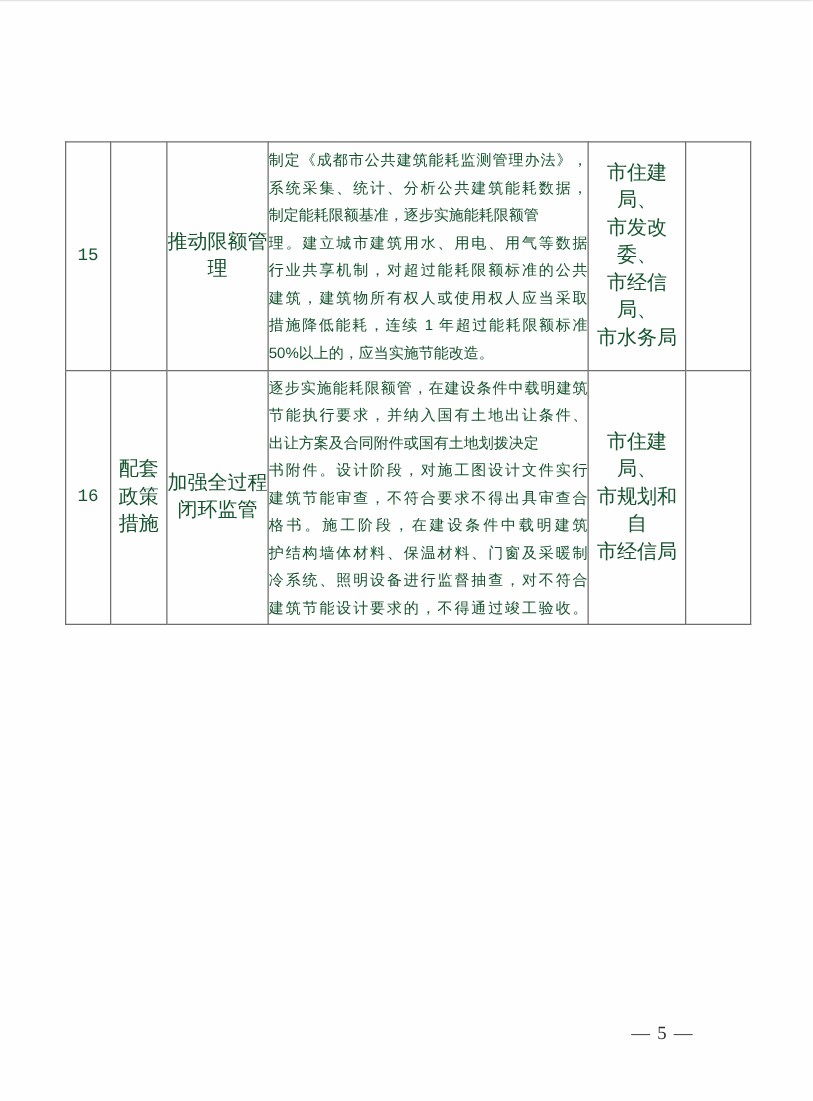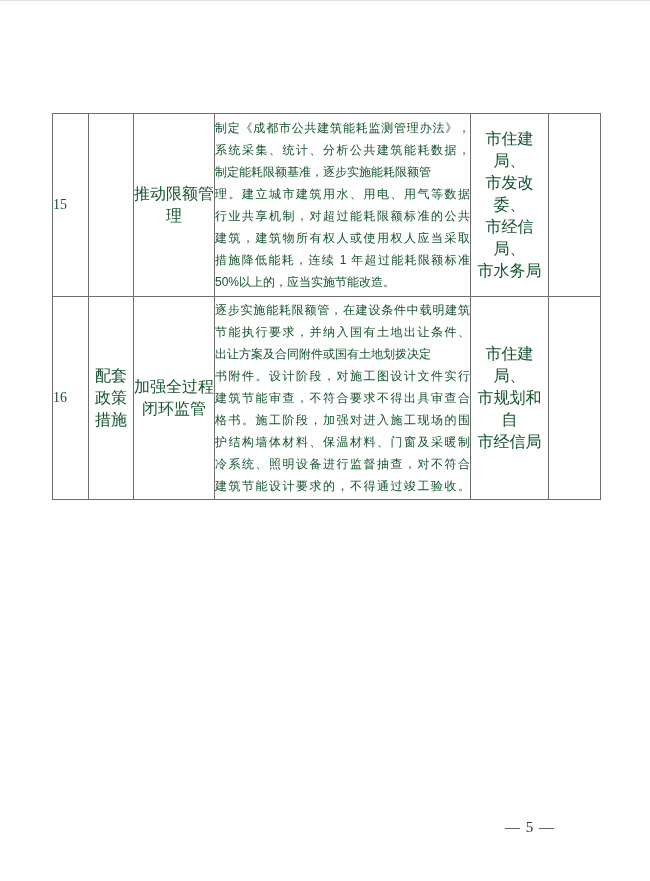--- a/index.html
+++ b/index.html
@@ -43,9 +43,9 @@
   tr.row-16 td { height: 202px; }
 
   td.cell-num {
-    font-family: Liberation Serif, serif;
+    font-family: Liberation Mono, monospace;
     font-size: 14px;
-    text-align: left;
+    text-align: center;
     color: #333333;
   }
   td.cell-cat, td.cell-measure, td.cell-dept {

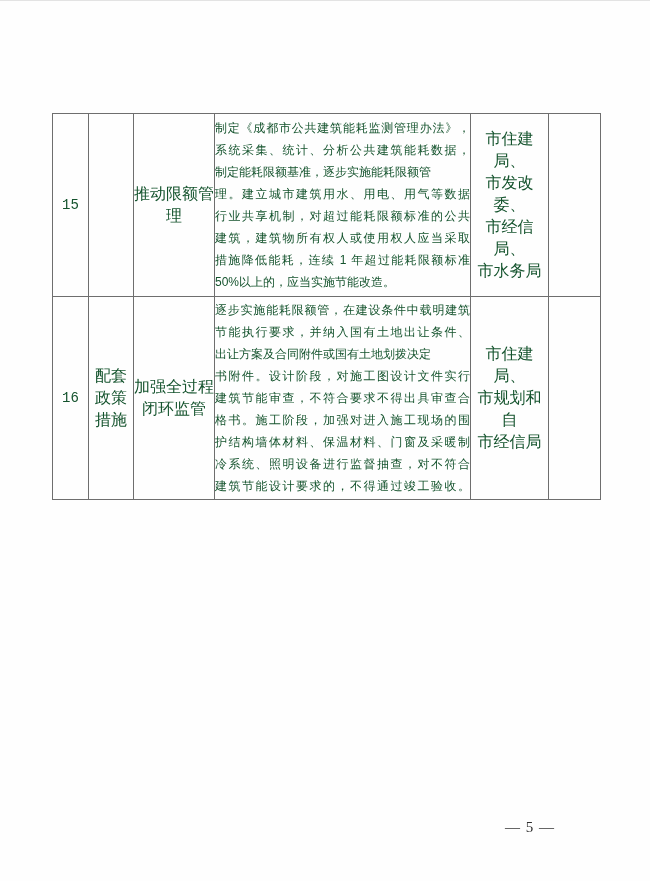--- a/index.html
+++ b/index.html
@@ -137,7 +137,7 @@
             <div class="tline">出让方案及合同附件或国有土地划拨决定</div>
             <div class="tline stretch">书附件。设计阶段，对施工图设计文件实行</div>
             <div class="tline stretch">建筑节能审查，不符合要求不得出具审查合</div>
-            <div class="tline stretch">格书。施工阶段，加强对进入施工现场的围</div>
+            <div class="tline stretch">格书。施工阶段，在建设条件中载明建筑</div>
             <div class="tline stretch">护结构墙体材料、保温材料、门窗及采暖制</div>
             <div class="tline stretch">冷系统、照明设备进行监督抽查，对不符合</div>
             <div class="tline stretch">建筑节能设计要求的，不得通过竣工验收。</div>

